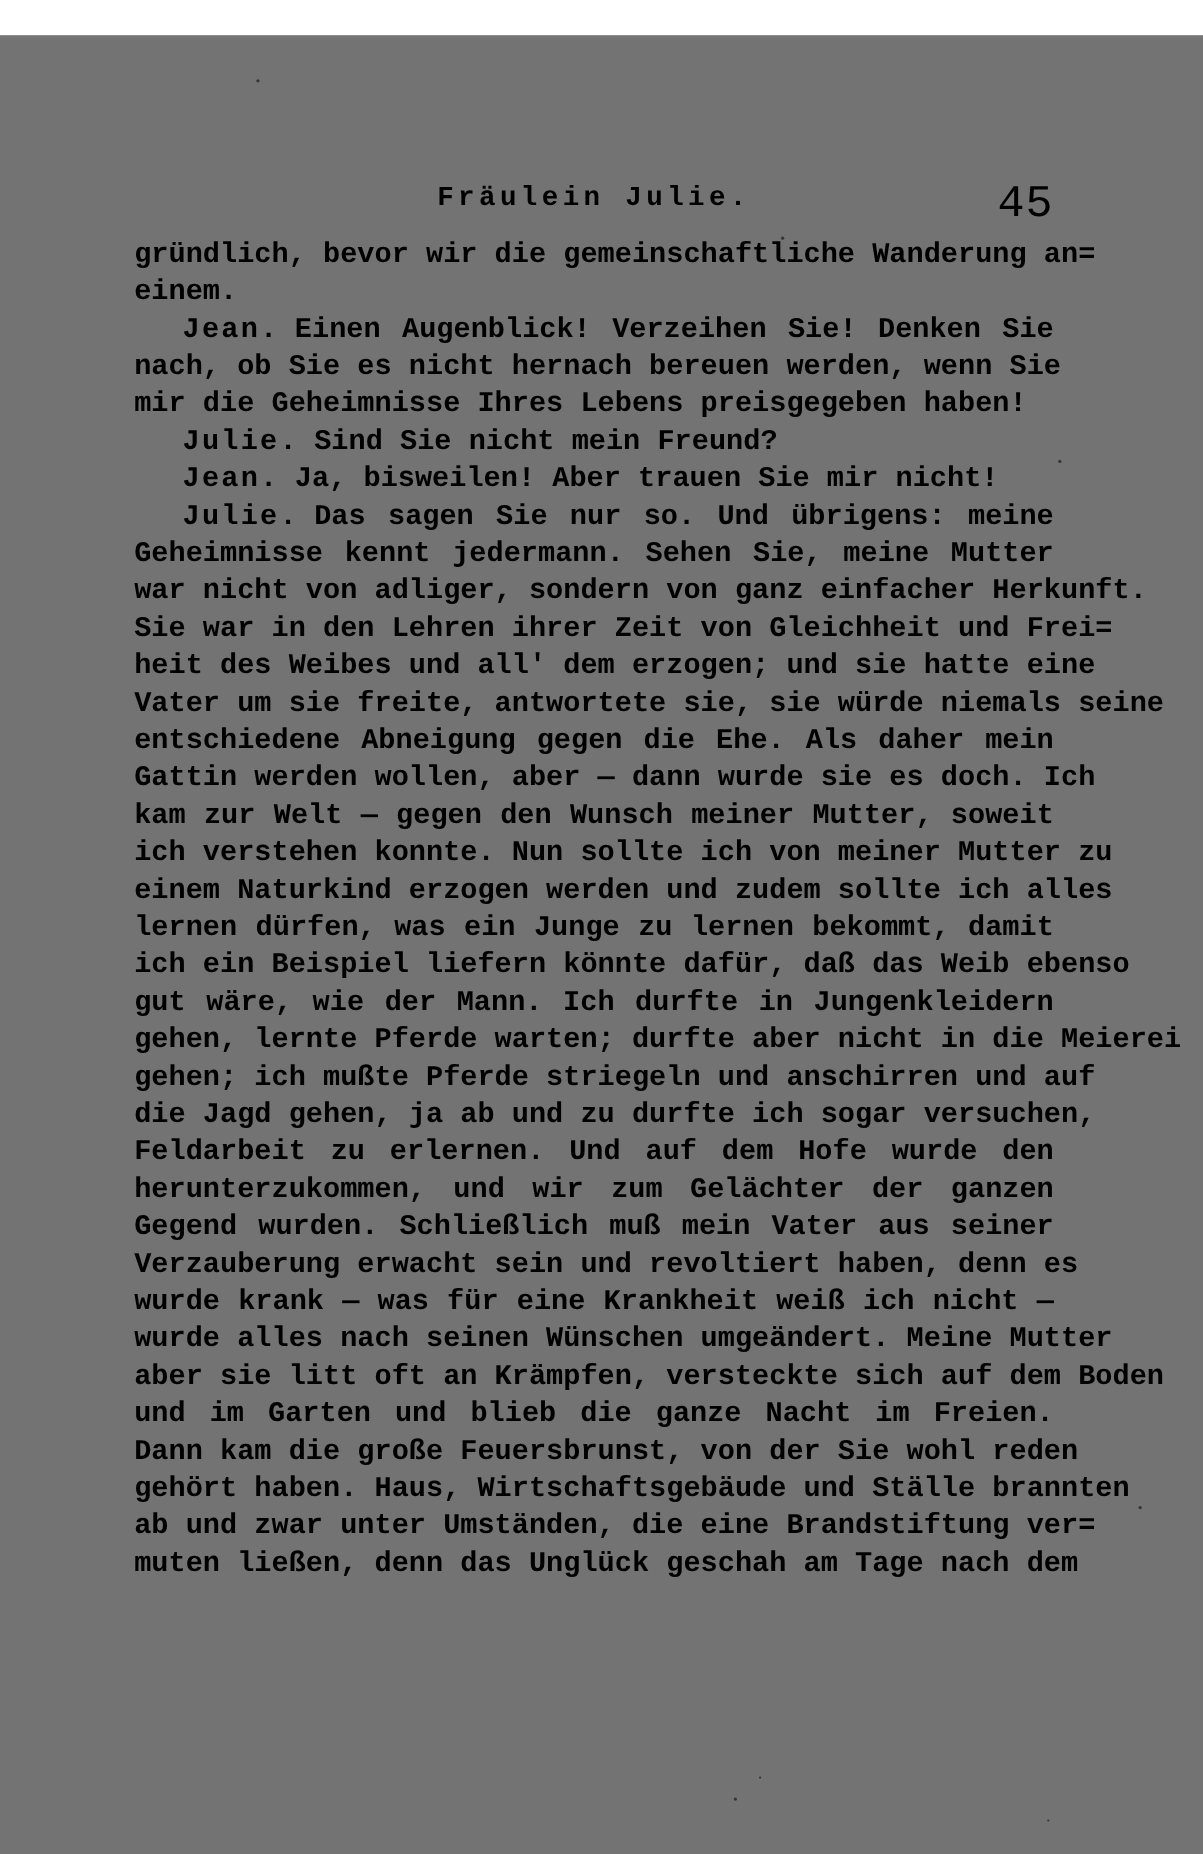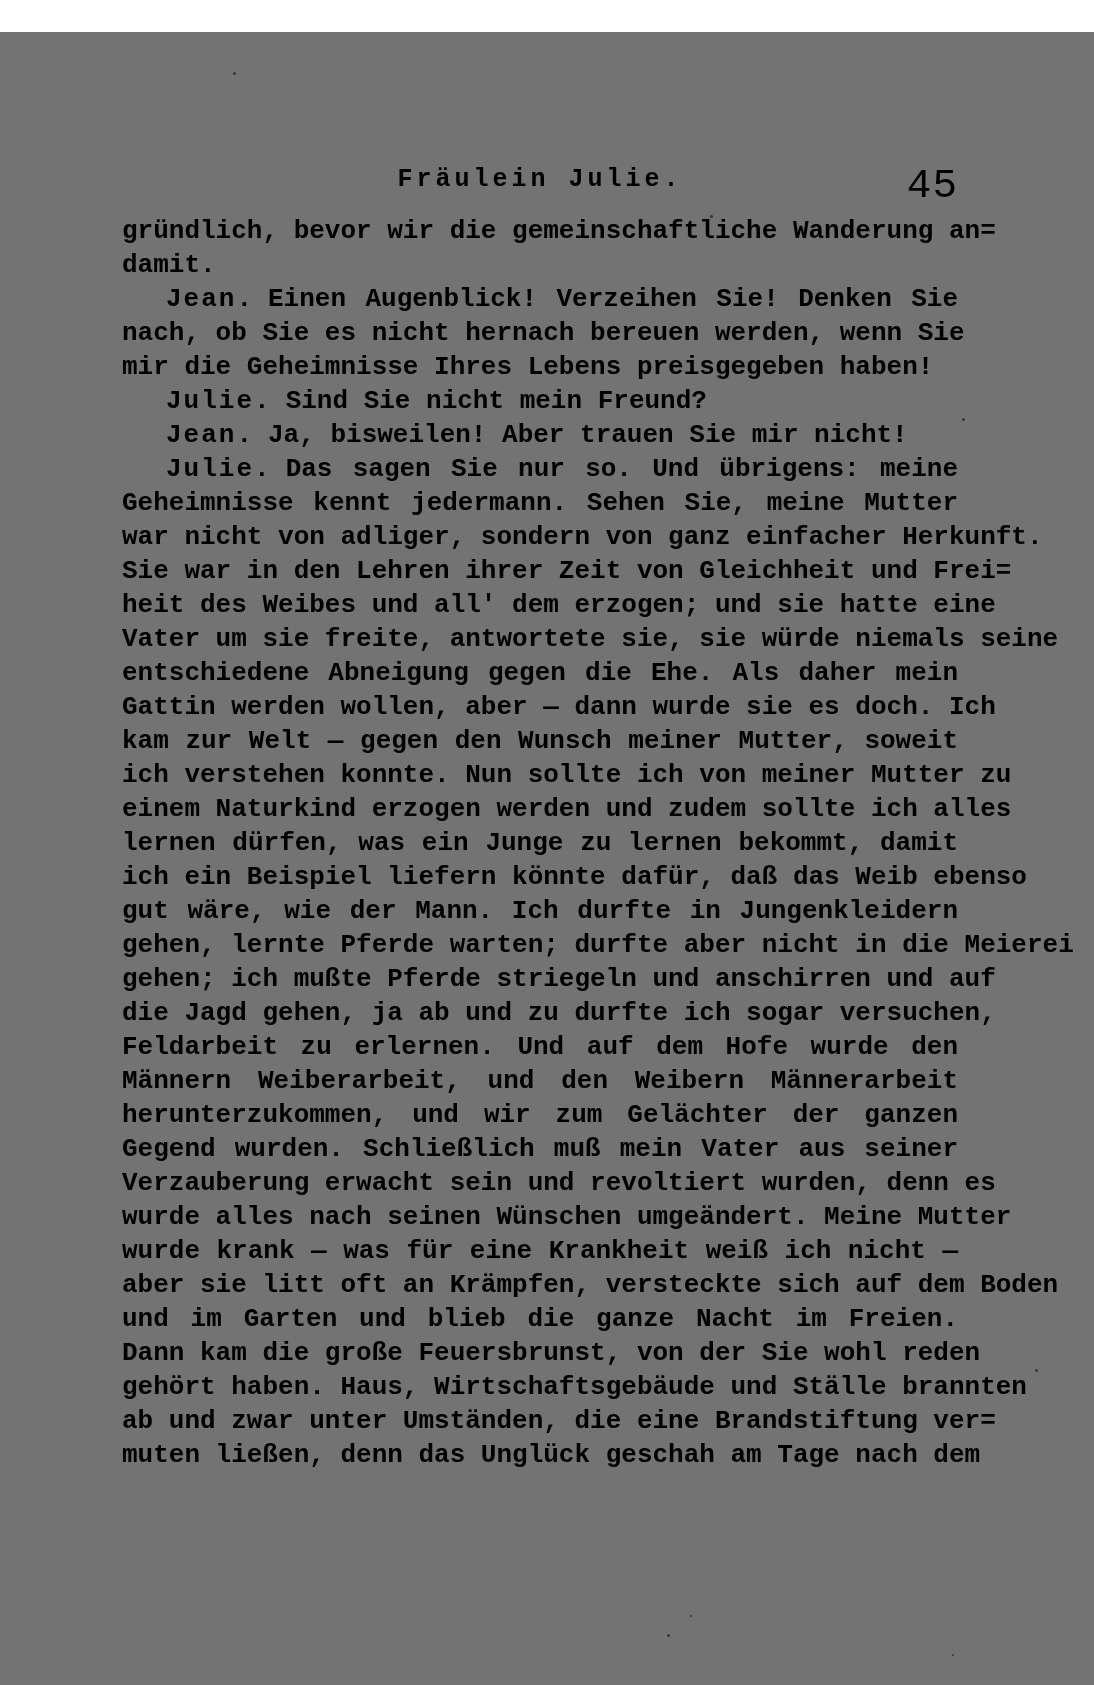--- a/index.html
+++ b/index.html
@@ -90,7 +90,7 @@
 
   <div class="body-text">
       <div class="line">gründlich, bevor wir die gemeinschaftliche Wanderung an=</div>
-      <div class="line flush">damit.</div>
+      <div class="line flush">einem.</div>
       <div class="line indent"><span class="speaker">Jean.</span>Einen Augenblick! Verzeihen Sie! Denken Sie</div>
       <div class="line">nach, ob Sie es nicht hernach bereuen werden, wenn Sie</div>
       <div class="line flush">mir die Geheimnisse Ihres Lebens preisgegeben haben!</div>

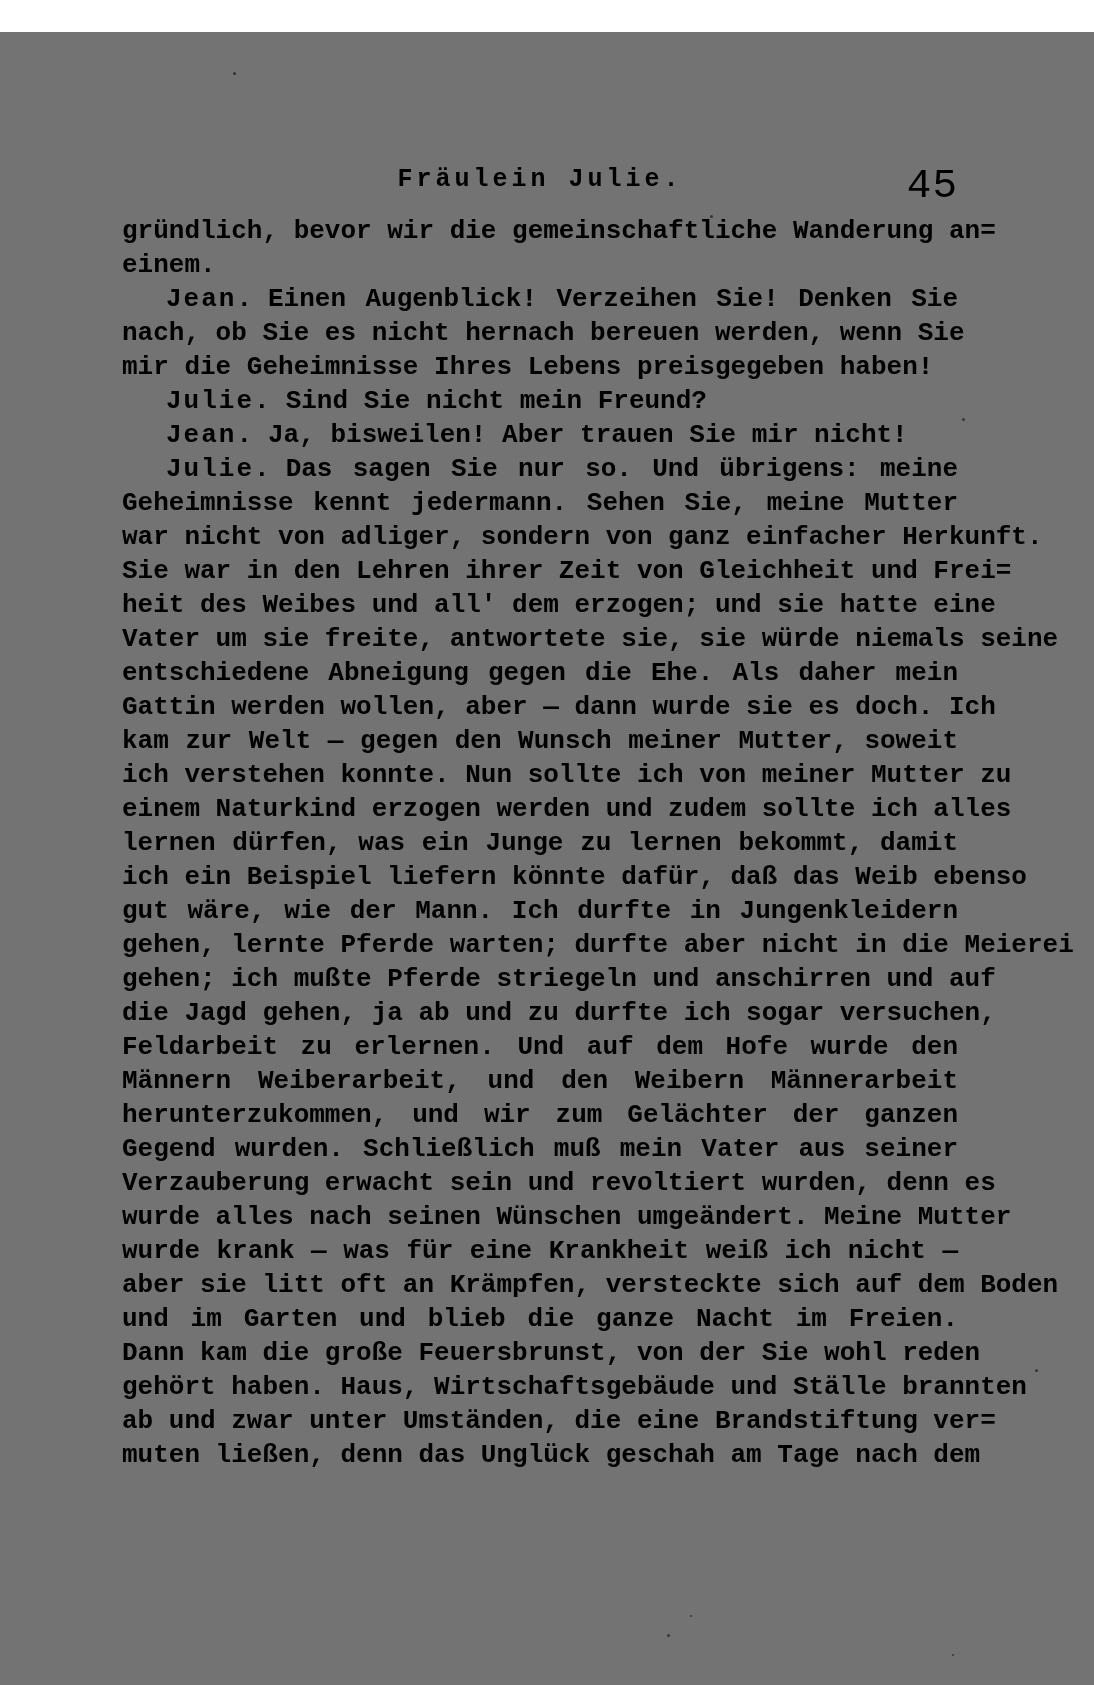--- a/index.html
+++ b/index.html
@@ -114,7 +114,6 @@
       <div class="line">gehen; ich mußte Pferde striegeln und anschirren und auf</div>
       <div class="line">die Jagd gehen, ja ab und zu durfte ich sogar versuchen,</div>
       <div class="line">Feldarbeit zu erlernen. Und auf dem Hofe wurde den</div>
-      <div class="line">Männern Weiberarbeit, und den Weibern Männerarbeit</div>
       <div class="line">herunterzukommen, und wir zum Gelächter der ganzen</div>
       <div class="line">Gegend wurden. Schließlich muß mein Vater aus seiner</div>
       <div class="line">Verzauberung erwacht sein und revoltiert wurden, denn es</div>

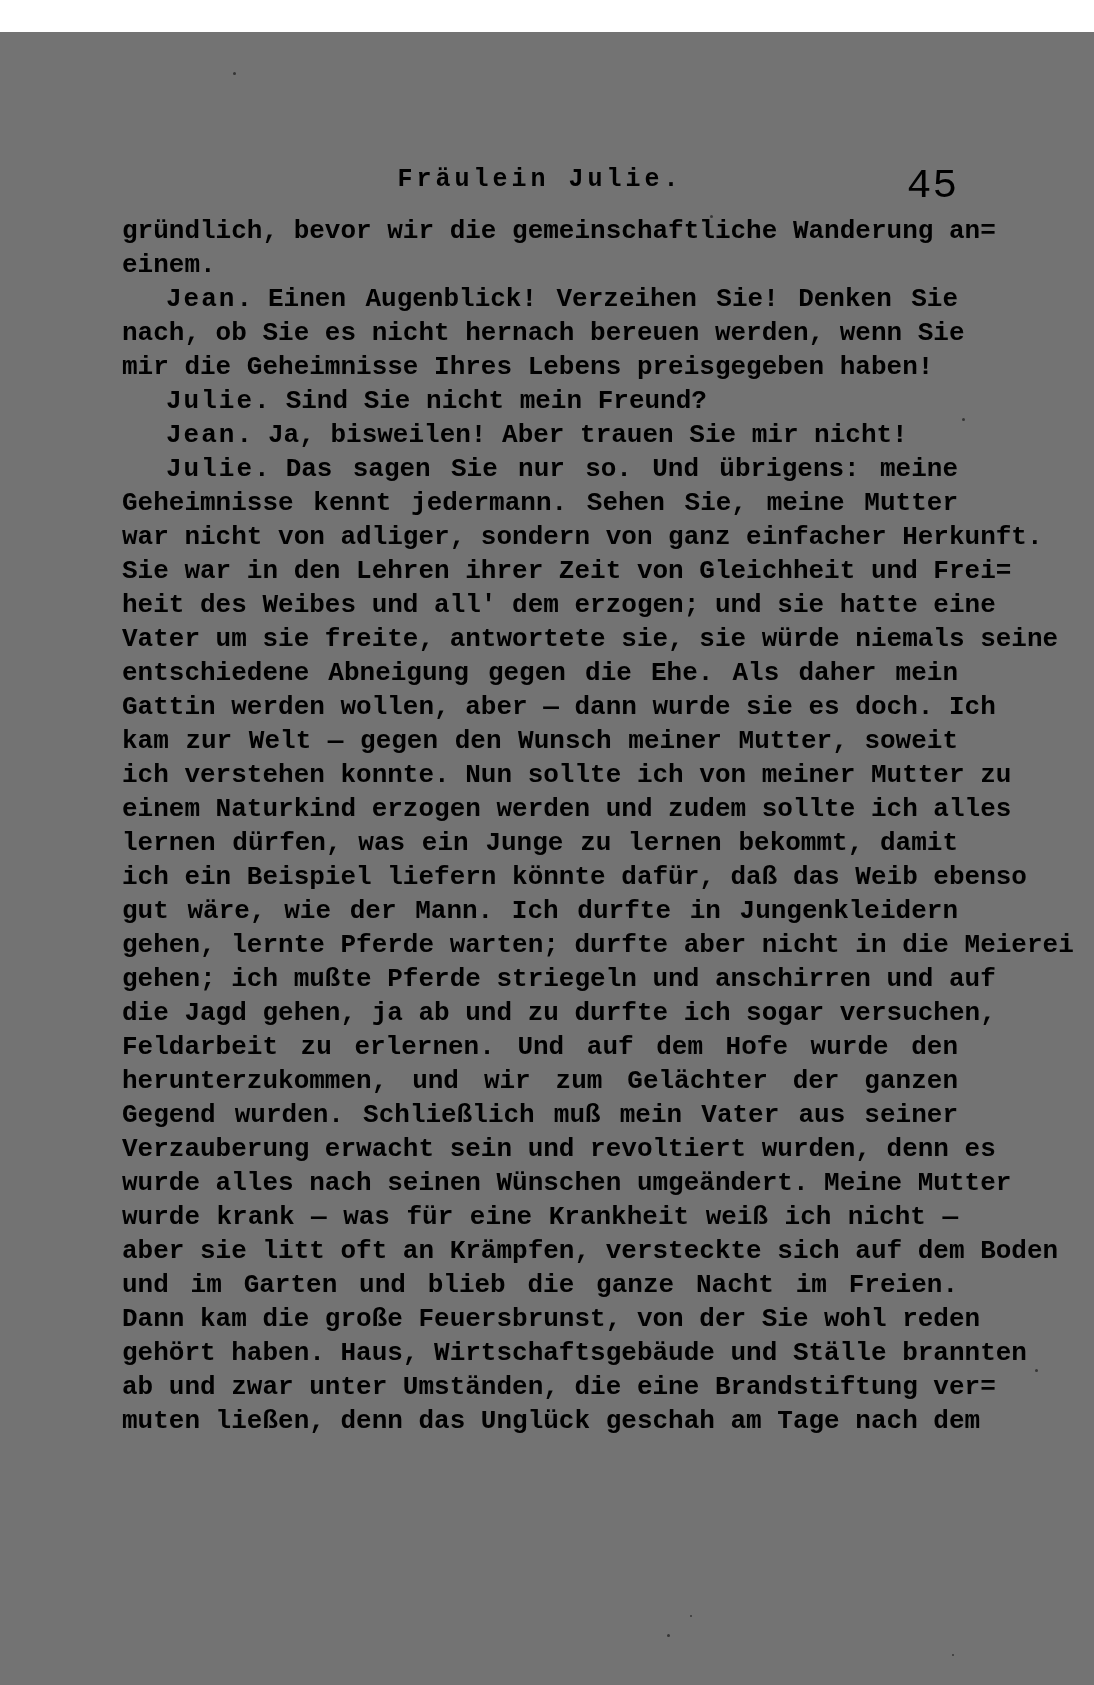--- a/index.html
+++ b/index.html
@@ -116,7 +116,7 @@
       <div class="line">Feldarbeit zu erlernen. Und auf dem Hofe wurde den</div>
       <div class="line">herunterzukommen, und wir zum Gelächter der ganzen</div>
       <div class="line">Gegend wurden. Schließlich muß mein Vater aus seiner</div>
-      <div class="line">Verzauberung erwacht sein und revoltiert wurden, denn es</div>
+      <div class="line">Verzauberung erwacht sein und revoltiert haben, denn es</div>
       <div class="line">wurde alles nach seinen Wünschen umgeändert. Meine Mutter</div>
       <div class="line">wurde krank — was für eine Krankheit weiß ich nicht —</div>
       <div class="line">aber sie litt oft an Krämpfen, versteckte sich auf dem Boden</div>

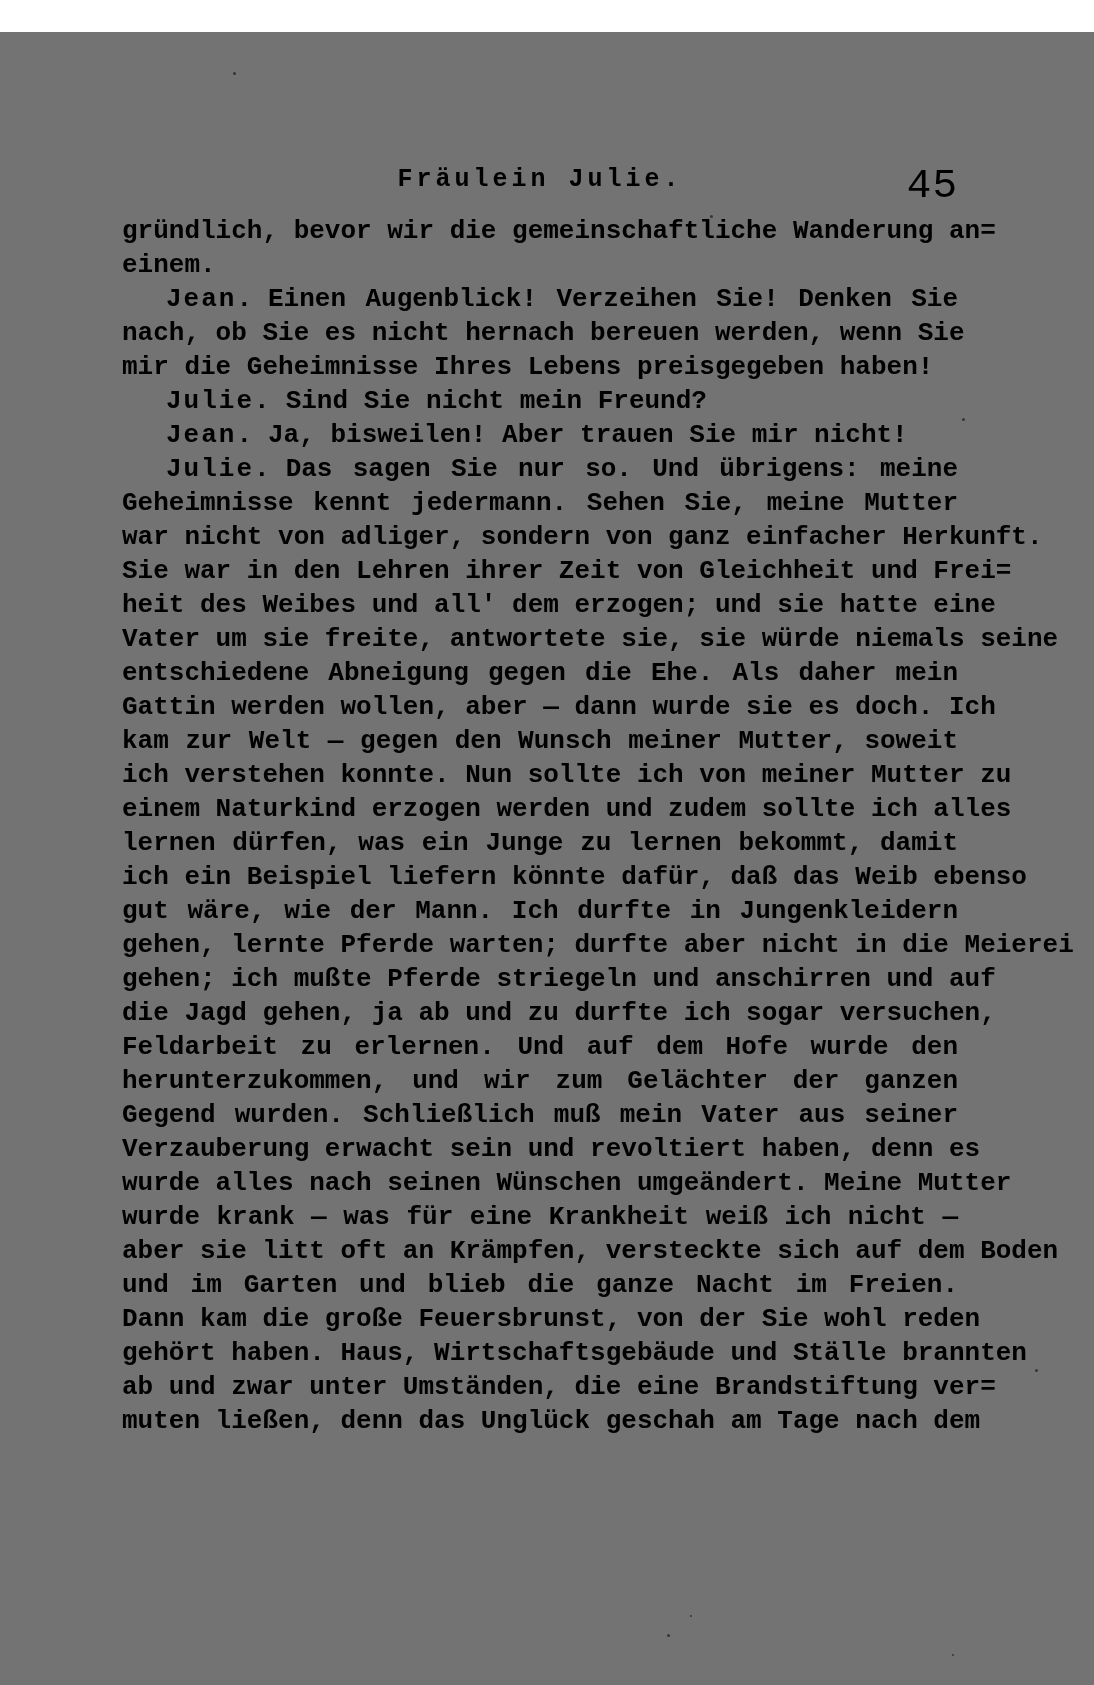--- a/index.html
+++ b/index.html
@@ -117,8 +117,8 @@
       <div class="line">herunterzukommen, und wir zum Gelächter der ganzen</div>
       <div class="line">Gegend wurden. Schließlich muß mein Vater aus seiner</div>
       <div class="line">Verzauberung erwacht sein und revoltiert haben, denn es</div>
+      <div class="line">wurde krank — was für eine Krankheit weiß ich nicht —</div>
       <div class="line">wurde alles nach seinen Wünschen umgeändert. Meine Mutter</div>
-      <div class="line">wurde krank — was für eine Krankheit weiß ich nicht —</div>
       <div class="line">aber sie litt oft an Krämpfen, versteckte sich auf dem Boden</div>
       <div class="line">und im Garten und blieb die ganze Nacht im Freien.</div>
       <div class="line">Dann kam die große Feuersbrunst, von der Sie wohl reden</div>

